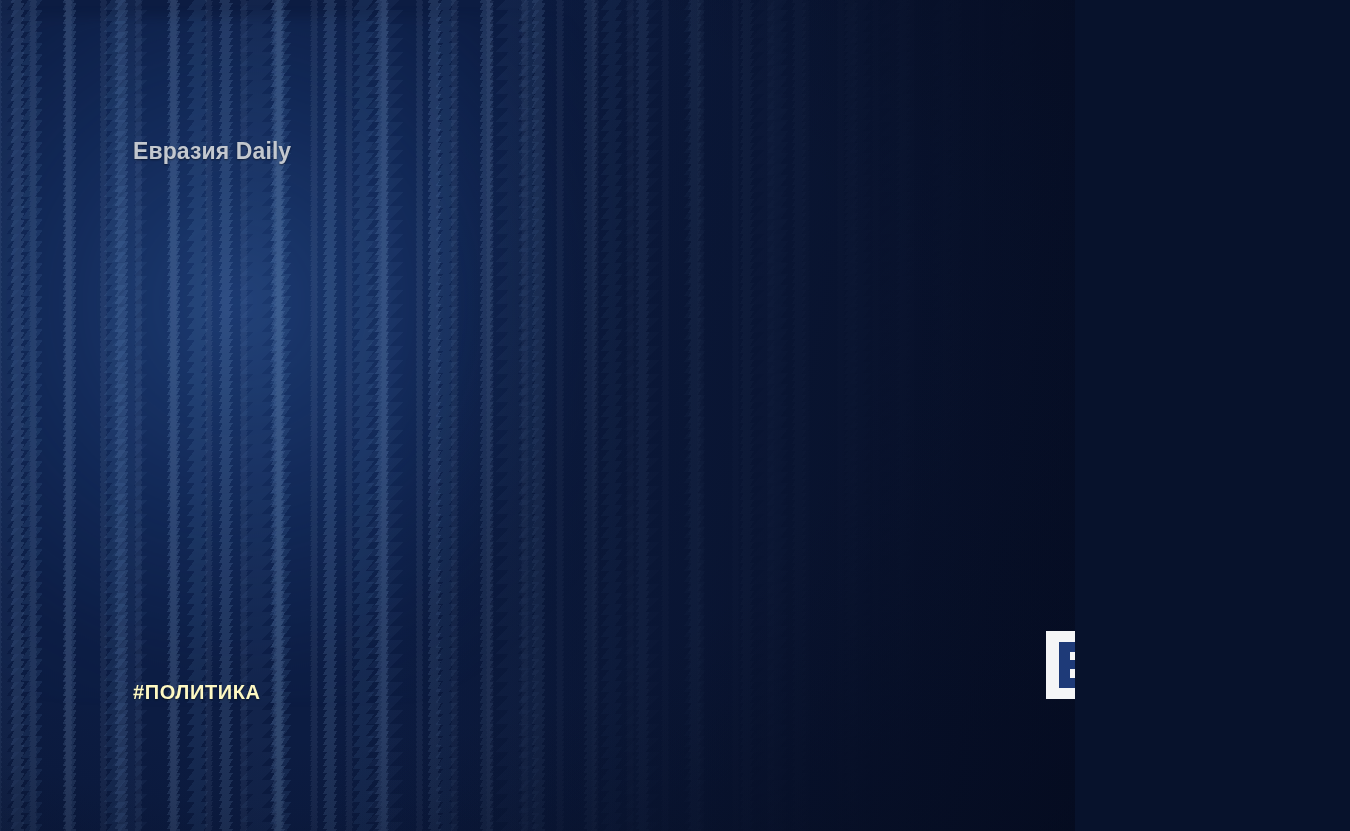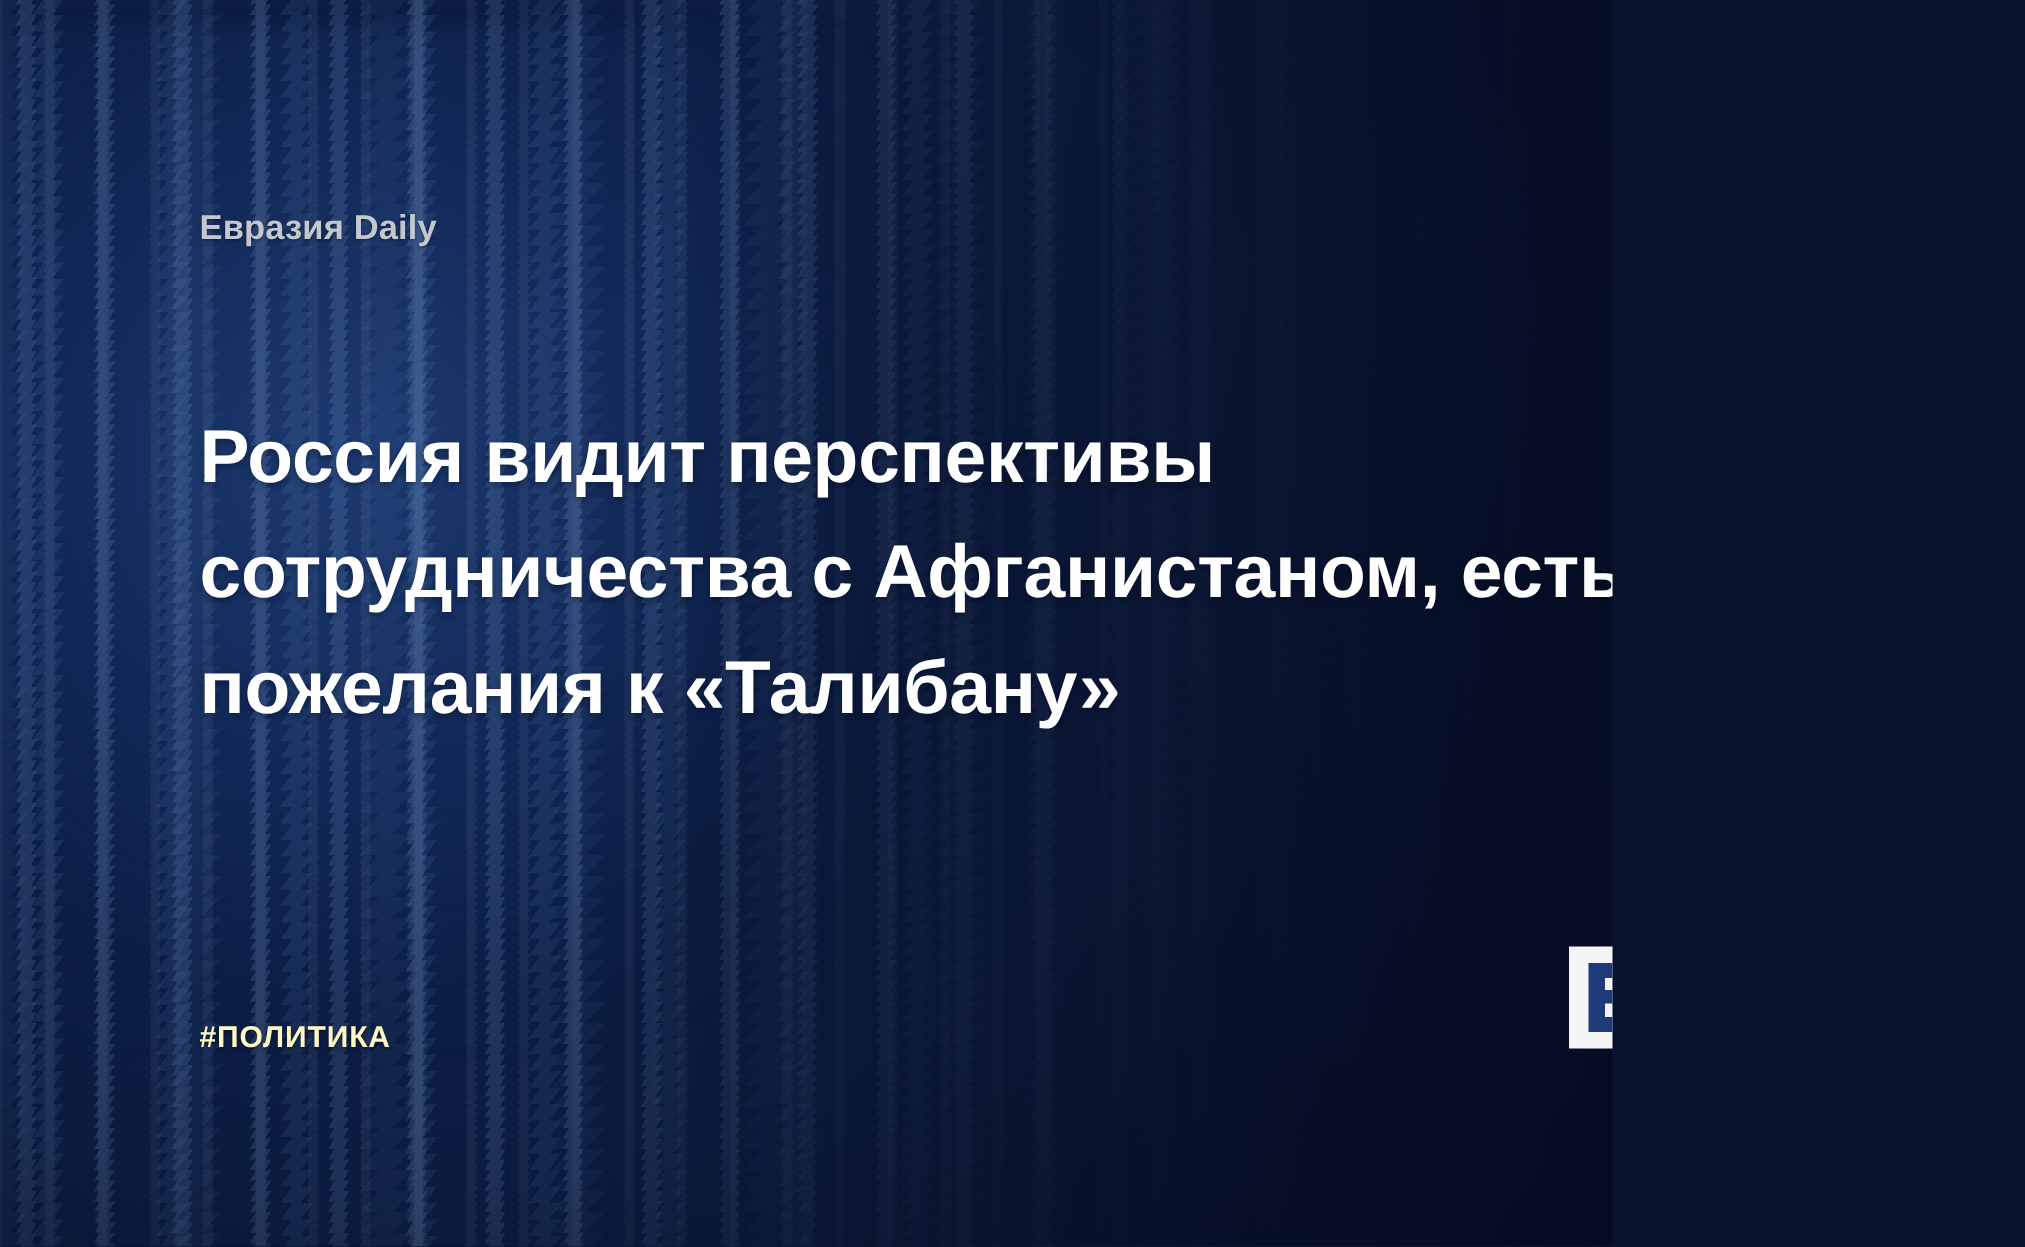--- a/index.html
+++ b/index.html
@@ -212,7 +212,6 @@
 
     <div class="brand">Евразия Daily</div>
 
-    <h1 class="headline">Россия видит перспективы сотрудничества с Афганистаном, есть пожелания к «Талибану»</h1>
 
     <div class="tag">#ПОЛИТИКА</div>
 

